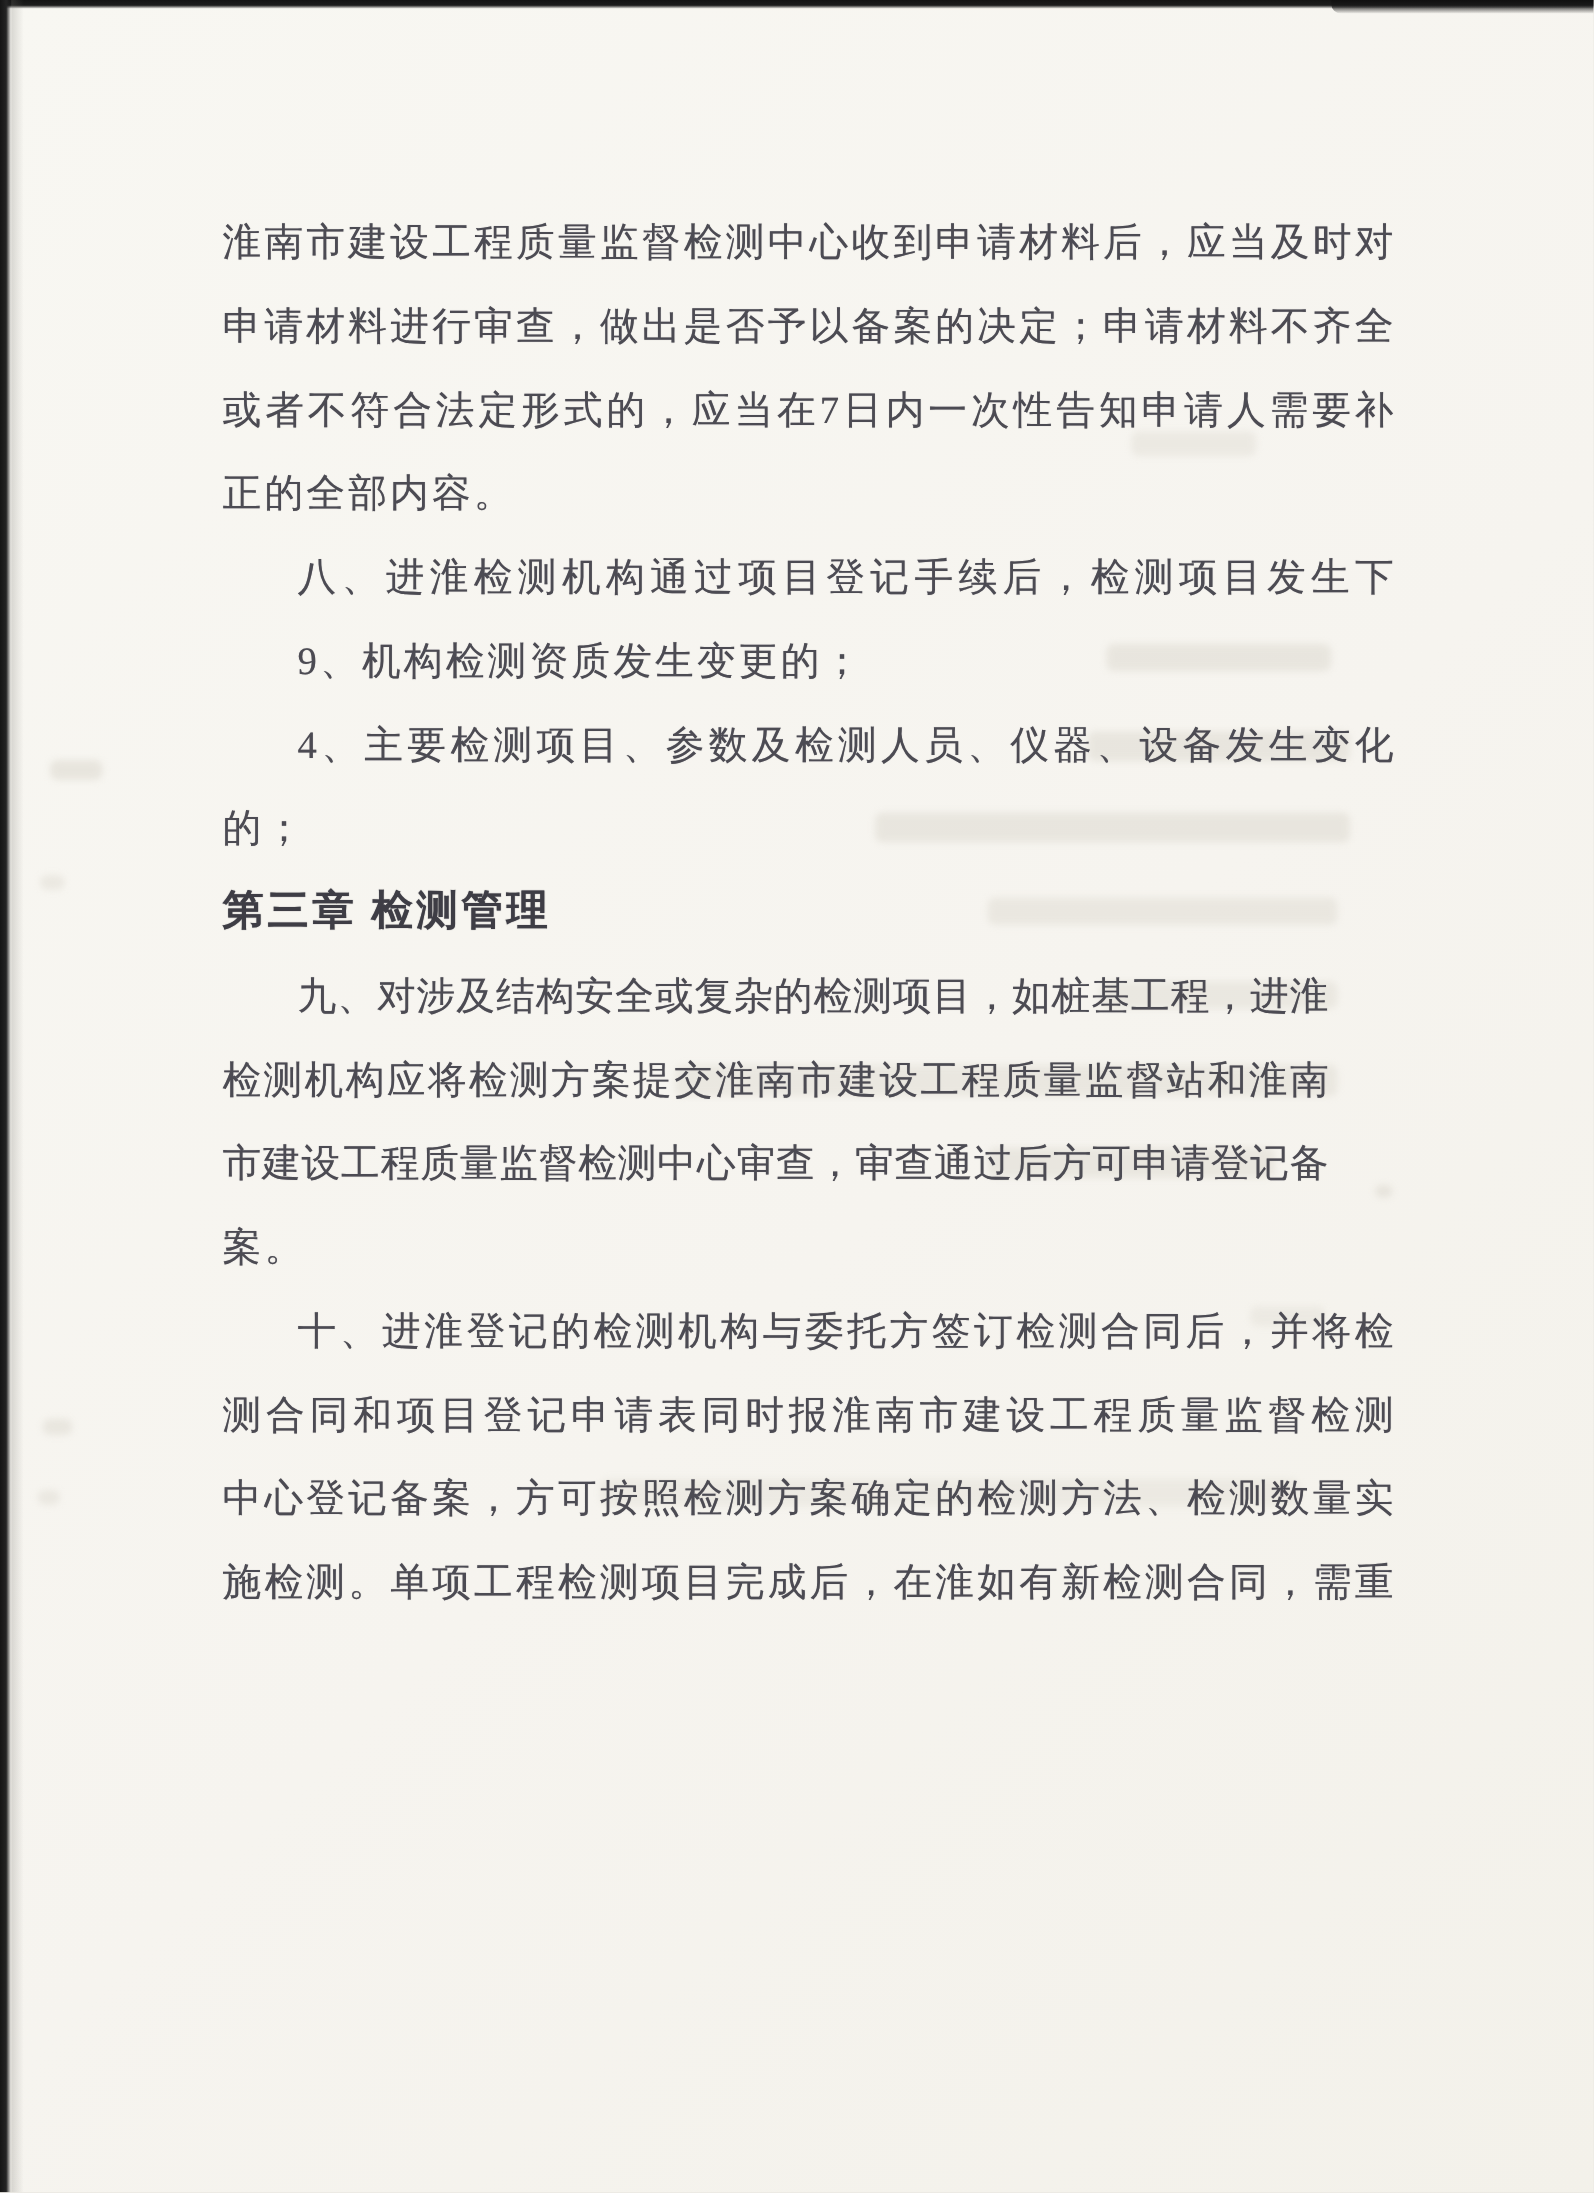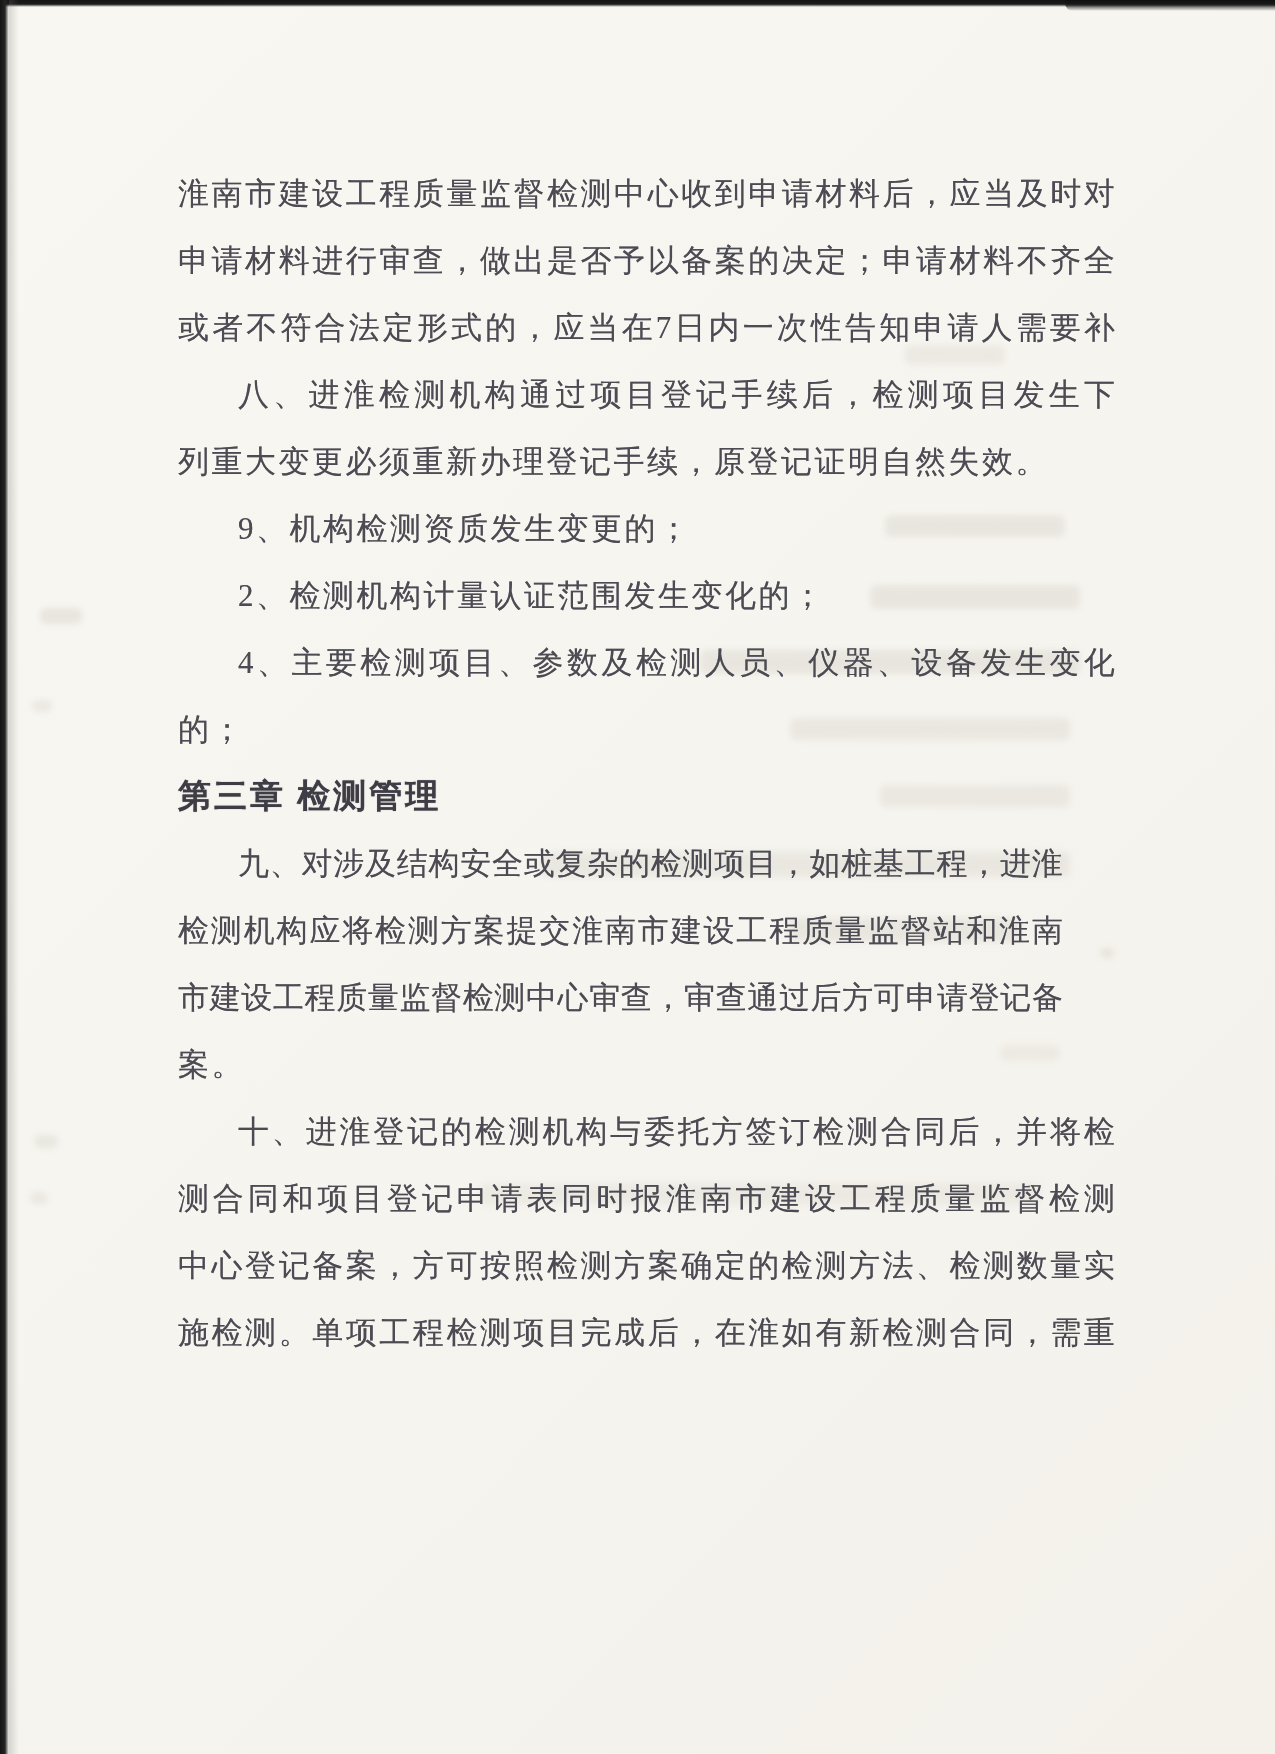--- a/index.html
+++ b/index.html
@@ -200,6 +200,7 @@
         <span>要</span>
         <span>补</span>
       </div>
+      <div class="line">正的全部内容。</div>
       <div class="line justify indent">
         <span>八</span>
         <span>、</span>

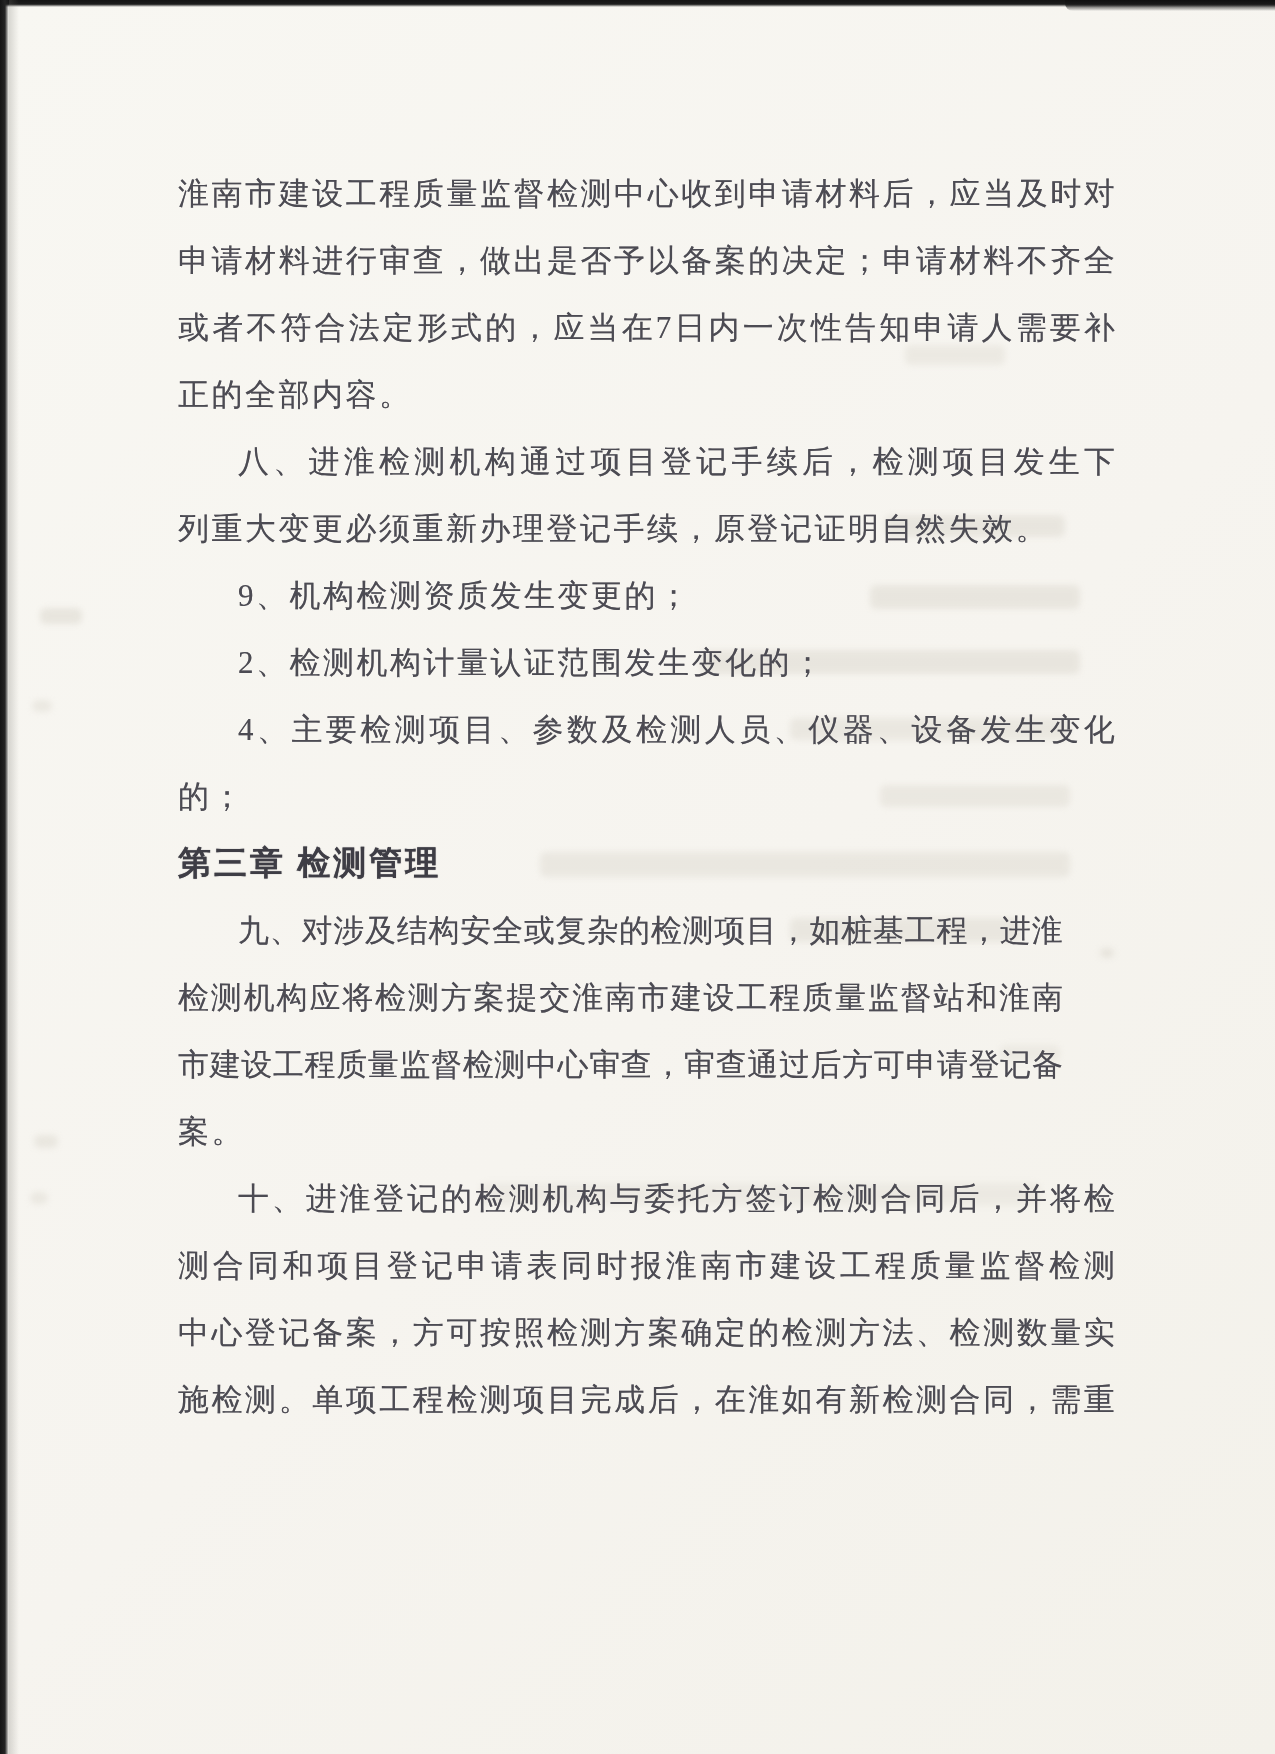--- a/index.html
+++ b/index.html
@@ -228,7 +228,6 @@
         <span>生</span>
         <span>下</span>
       </div>
-      <div class="line">列重大变更必须重新办理登记手续，原登记证明自然失效。</div>
       <div class="line indent">9、机构检测资质发生变更的；</div>
       <div class="line indent">2、检测机构计量认证范围发生变化的；</div>
       <div class="line justify indent">

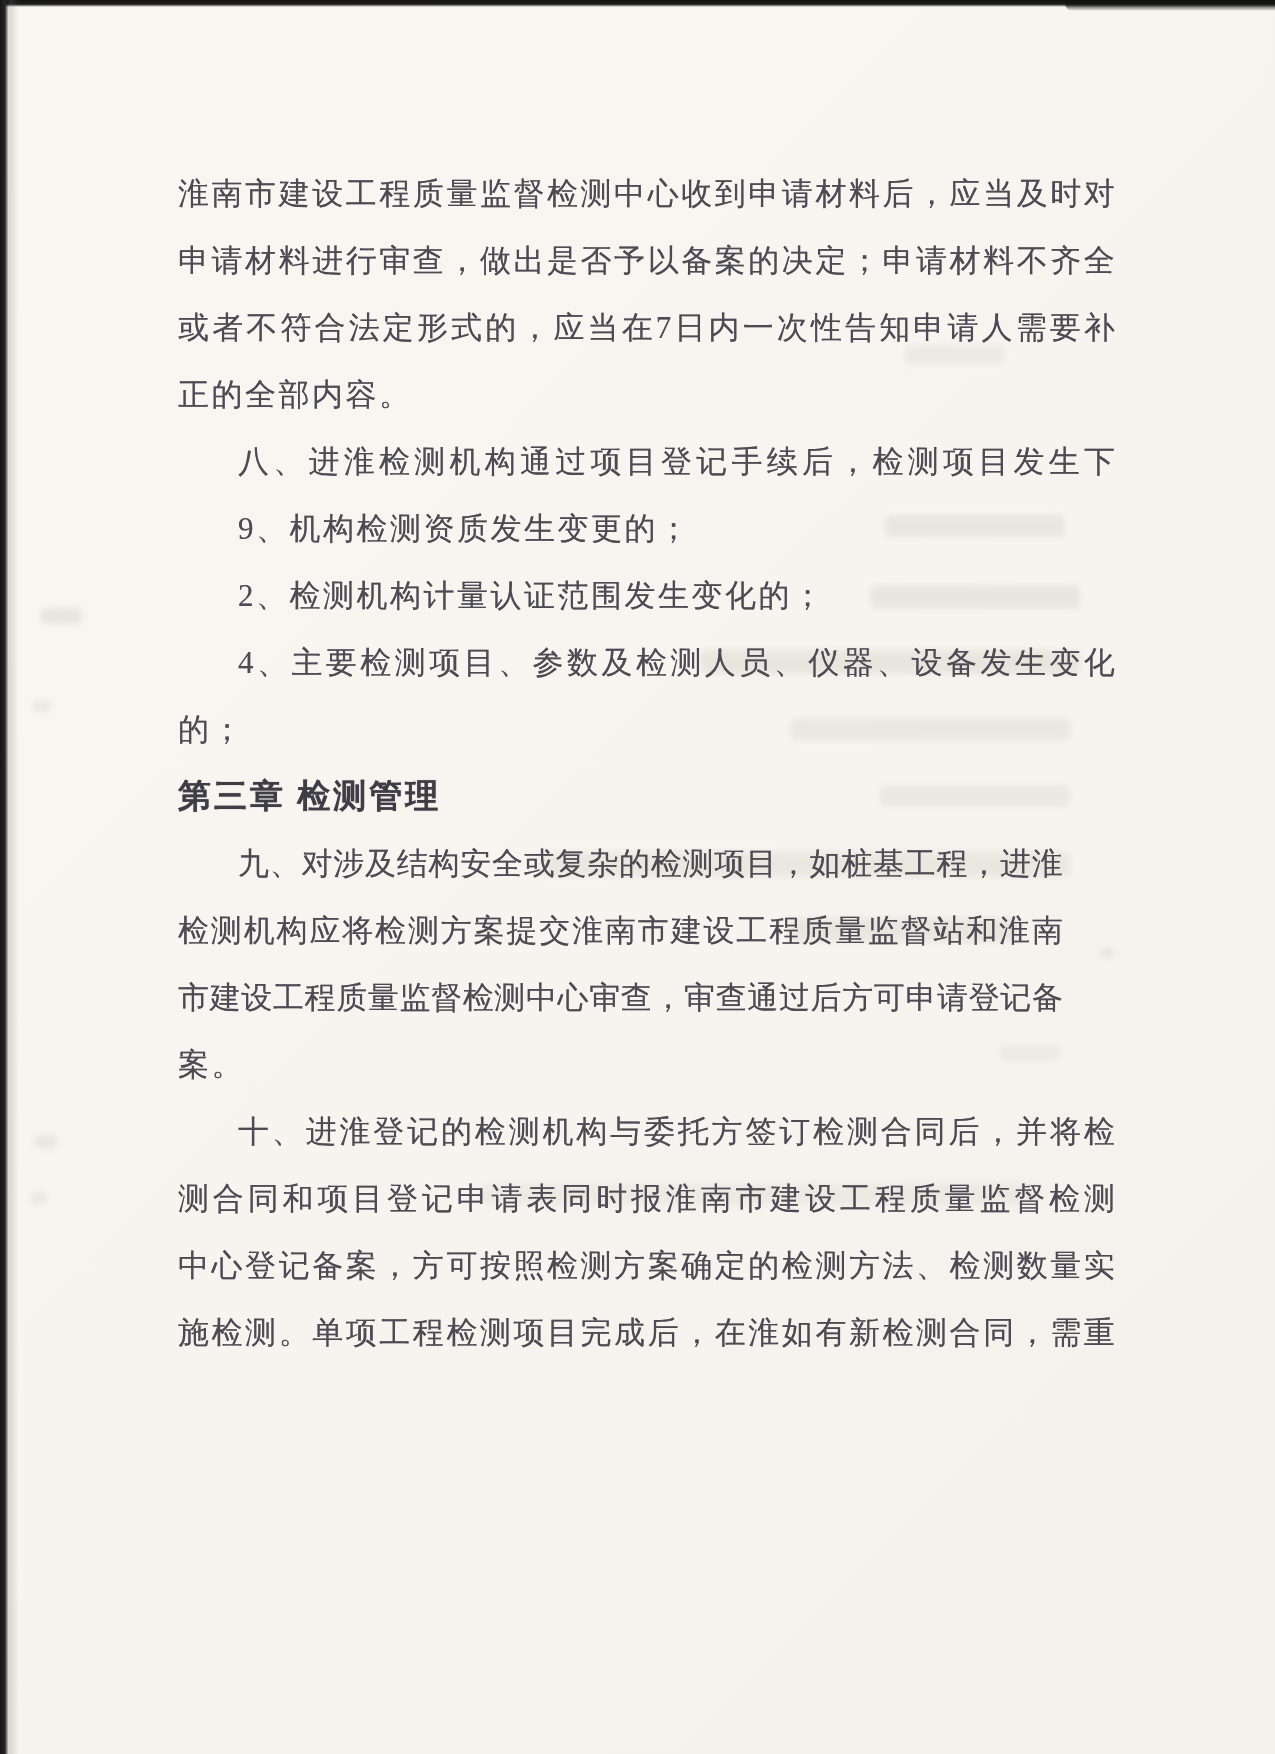--- a/index.html
+++ b/index.html
@@ -229,7 +229,6 @@
         <span>下</span>
       </div>
       <div class="line indent">9、机构检测资质发生变更的；</div>
-      <div class="line indent">2、检测机构计量认证范围发生变化的；</div>
       <div class="line justify indent">
         <span>4</span>
         <span>、</span>

